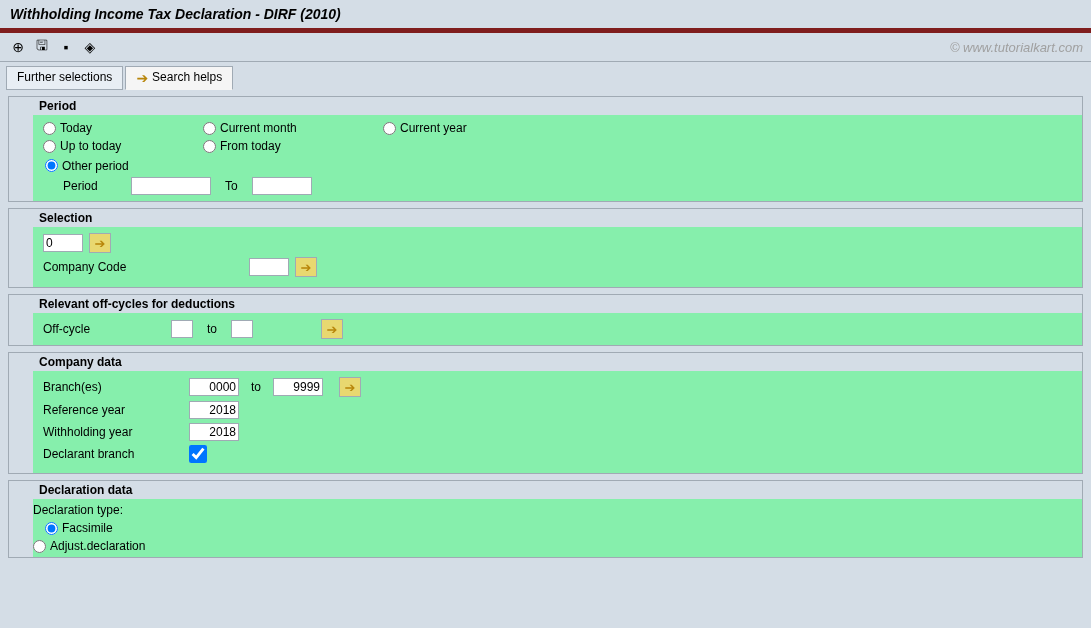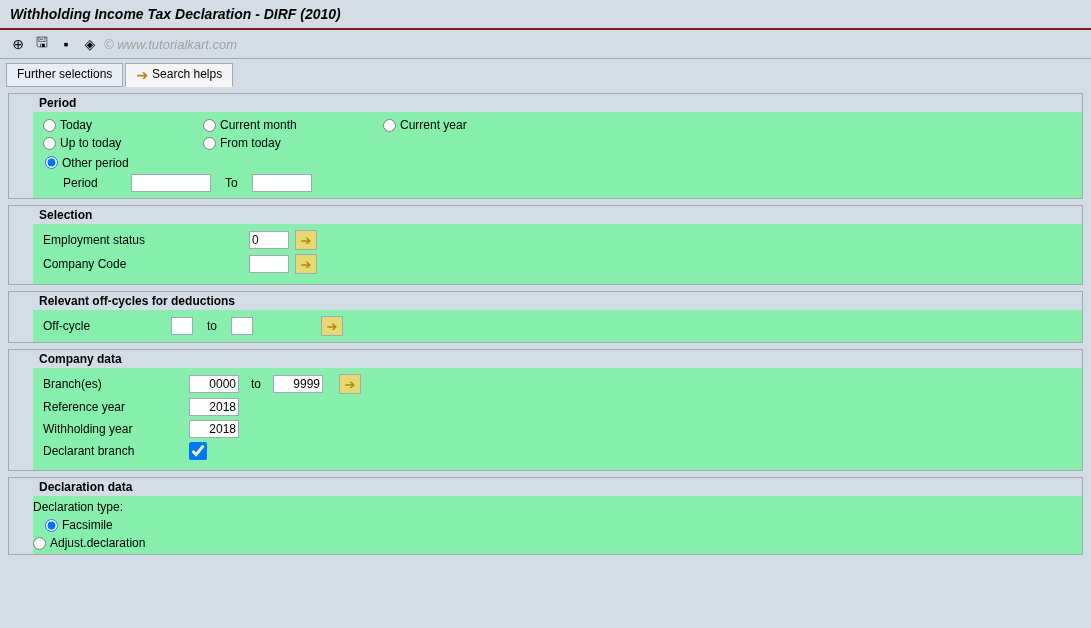--- a/index.html
+++ b/index.html
@@ -15,7 +15,7 @@
       font-size: 14px;
       font-weight: bold;
       font-style: italic;
-      border-bottom: 2px solid #7f1d1d;
+      border-bottom: 5px solid #7f1d1d;
     }
     .toolbar {
       background: #d4dde6;

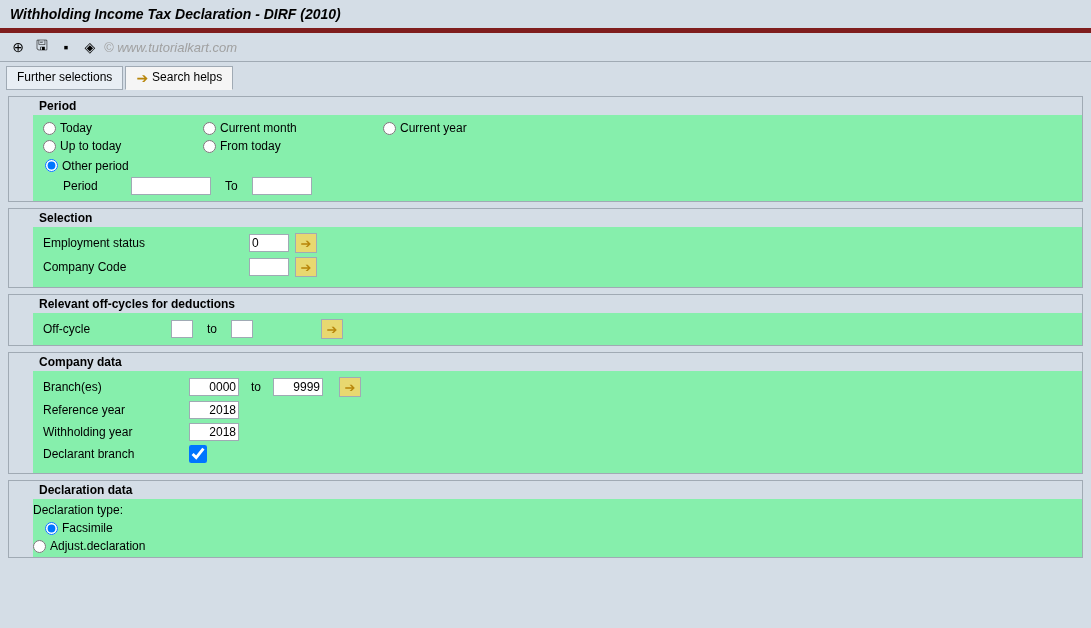--- a/index.html
+++ b/index.html
@@ -36,7 +36,7 @@
     }
     .watermark {
       flex: 1;
-      text-align: left;
+      text-align: right;
       color: #a0a0a0;
       font-size: 13px;
       font-style: italic;

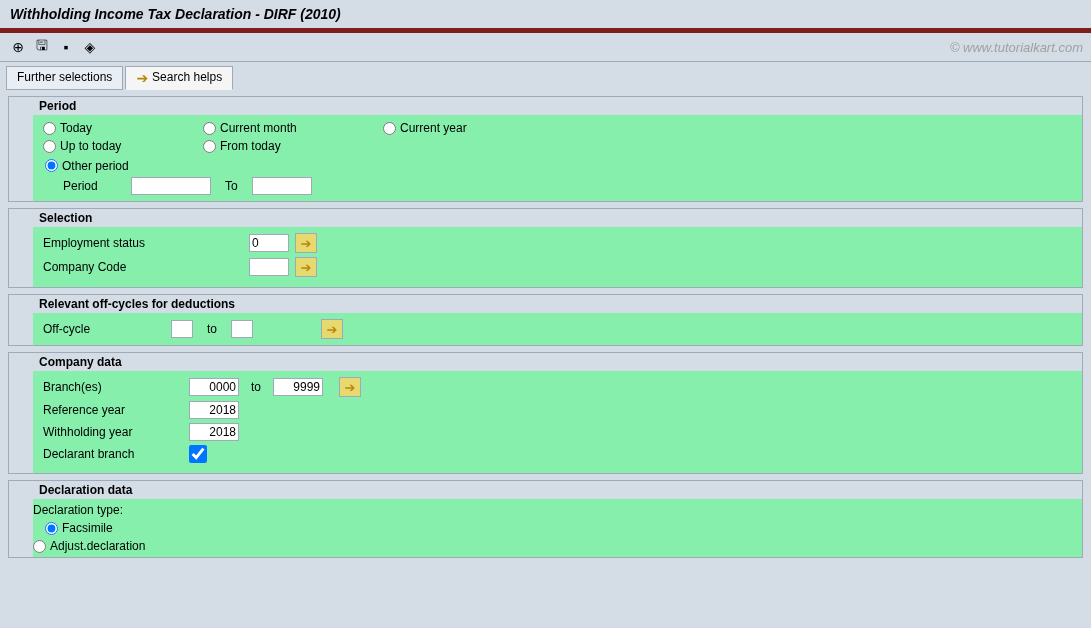--- a/index.html
+++ b/index.html
@@ -263,7 +263,6 @@
     <div class="section-title">Selection</div>
     <div class="section-body">
       <div class="selection-row">
-        <span class="sel-label">Employment status</span>
         <input type="text" class="sel-input" value="0" style="">
         <button class="arrow-btn">
           <span>➔</span>

